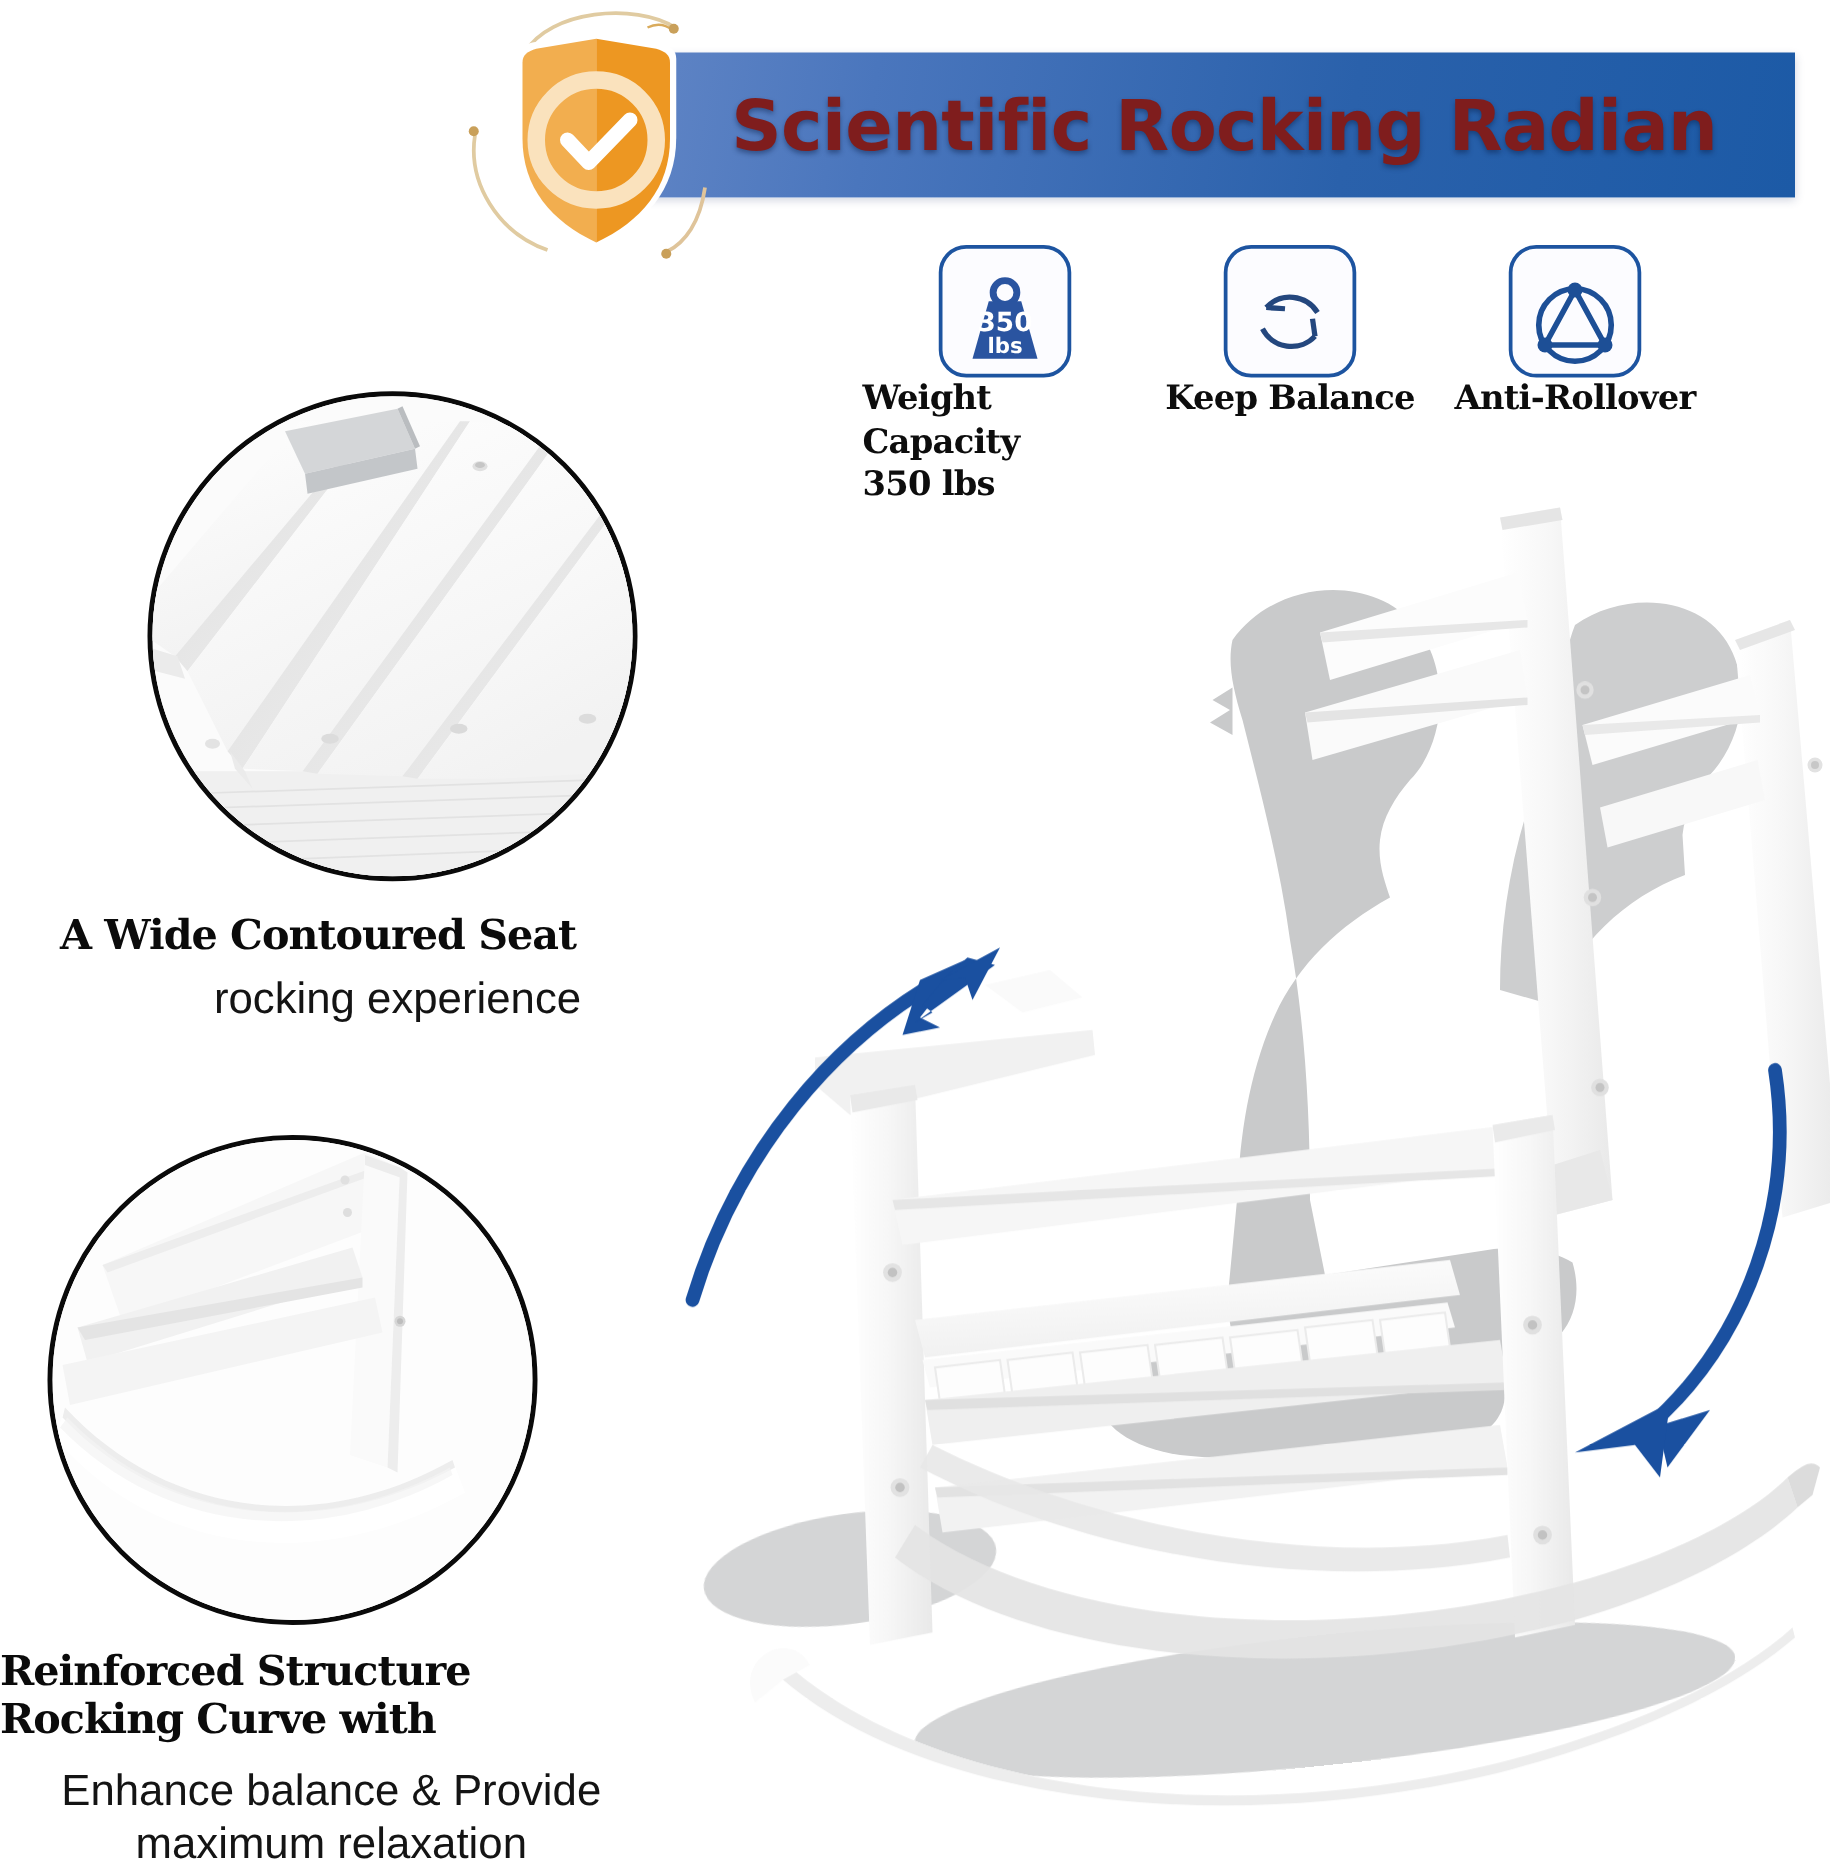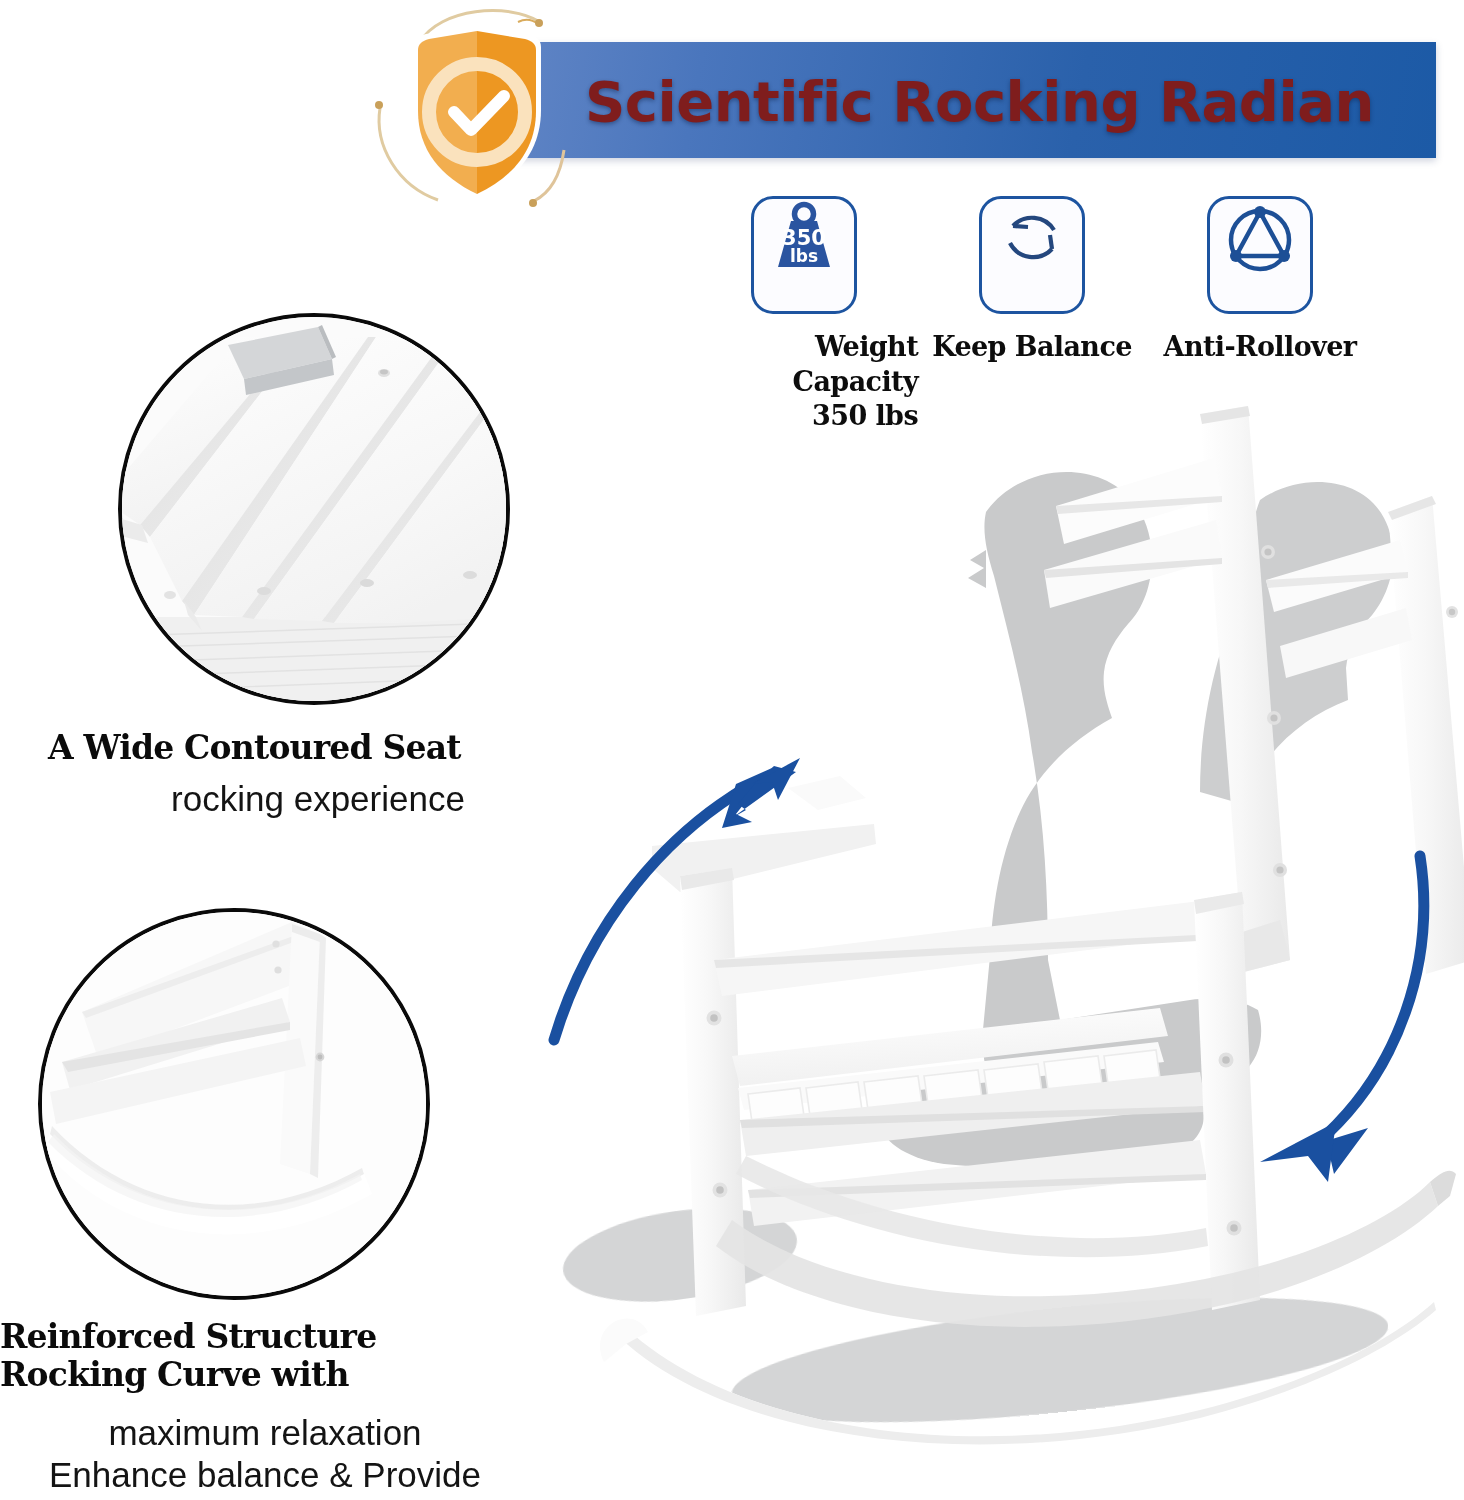--- a/index.html
+++ b/index.html
@@ -40,9 +40,9 @@
   }
   .feature { width: 228px; display: flex; flex-direction: column; align-items: center; }
   .feature-box {
-    width: 106px; height: 118px; border: 3px solid #1d54a0;
+    width: 106px; height: 106px; border: 3px solid #1d54a0;
     border-radius: 22px; background: #fcfcff;
-    display: flex; align-items: flex-start; justify-content: center;
+    display: flex; align-items: flex-end; justify-content: center;
   }
   .feature-label {
     margin-top: 16px; text-align: right;

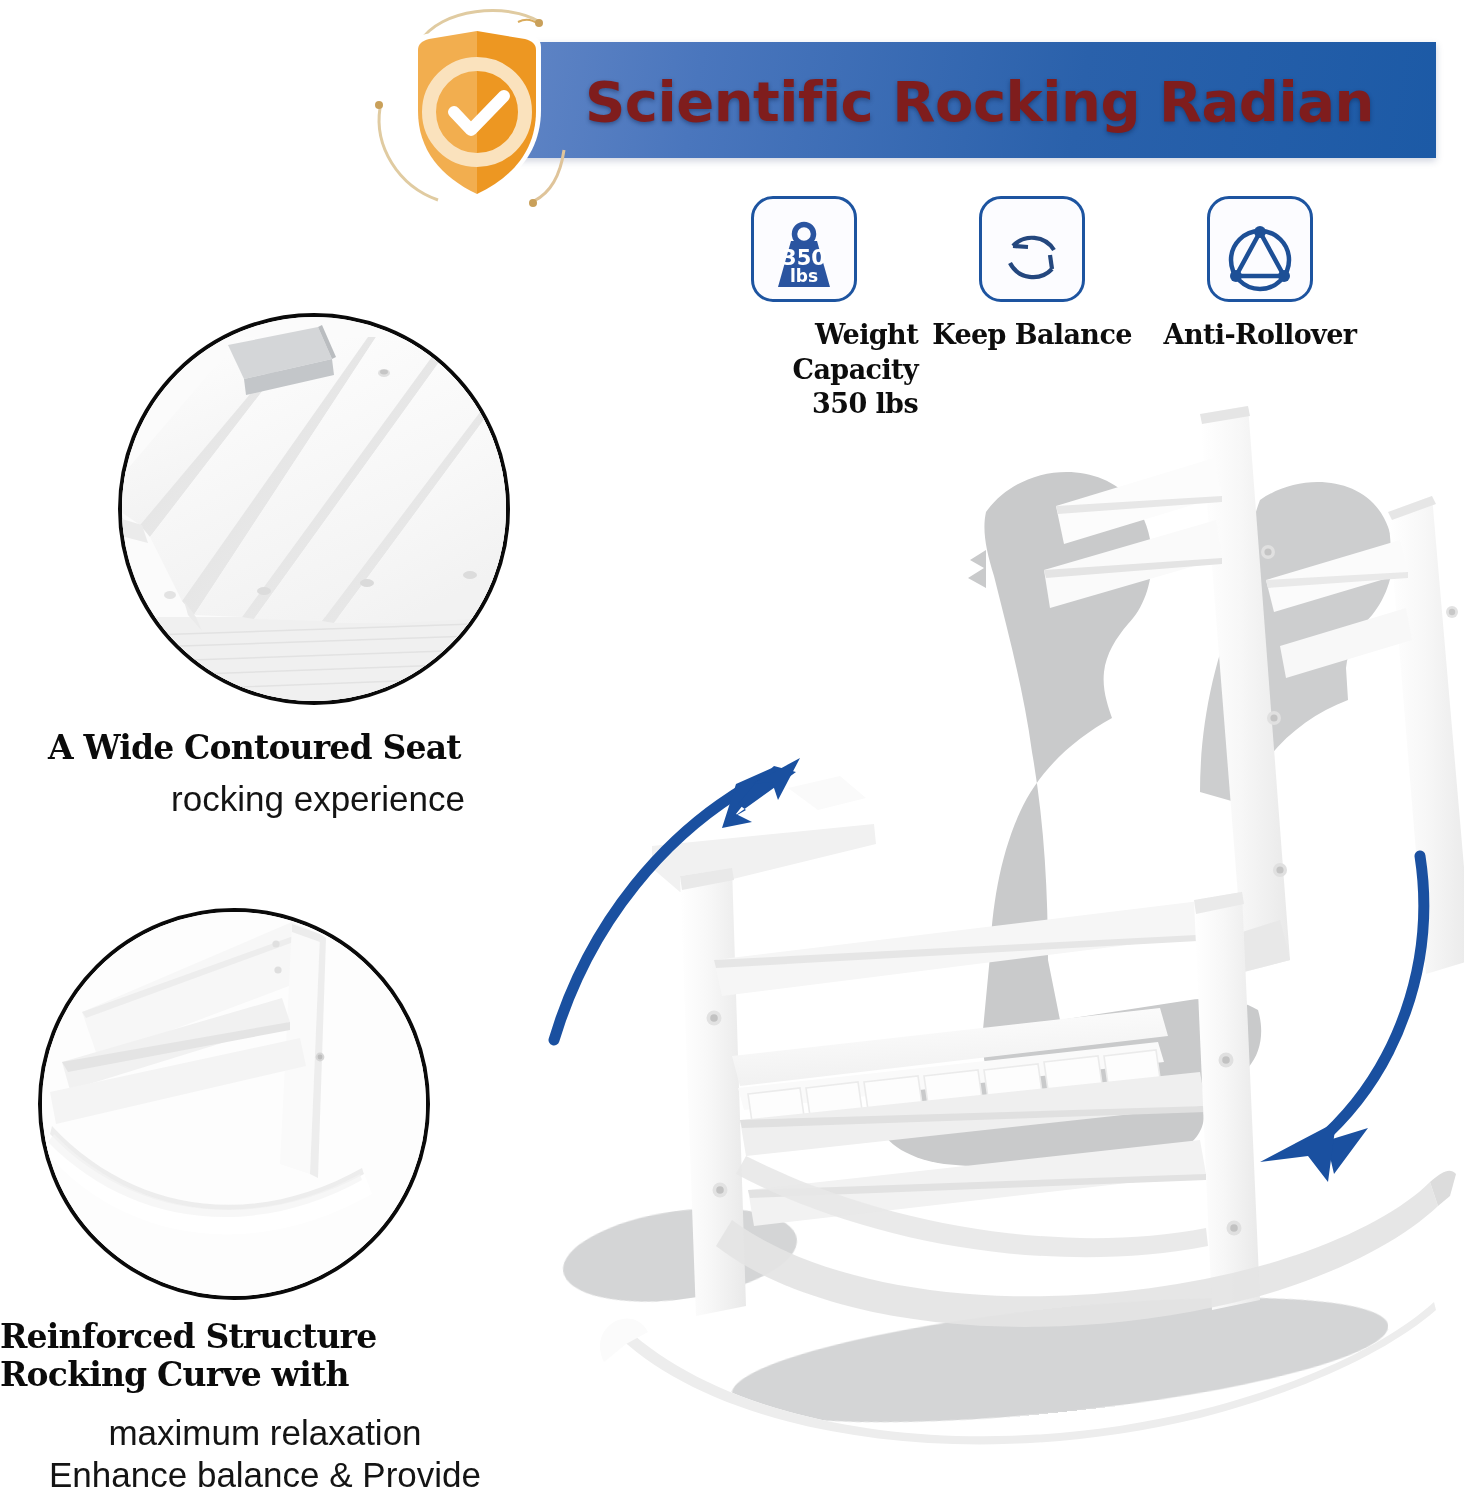--- a/index.html
+++ b/index.html
@@ -45,7 +45,7 @@
     display: flex; align-items: flex-end; justify-content: center;
   }
   .feature-label {
-    margin-top: 16px; text-align: right;
+    text-align: left;
     font-family: "DejaVu Serif", serif;
     font-weight: bold; font-size: 27px; line-height: 1.28;
     color: #0d0d0d; letter-spacing: -0.6px;

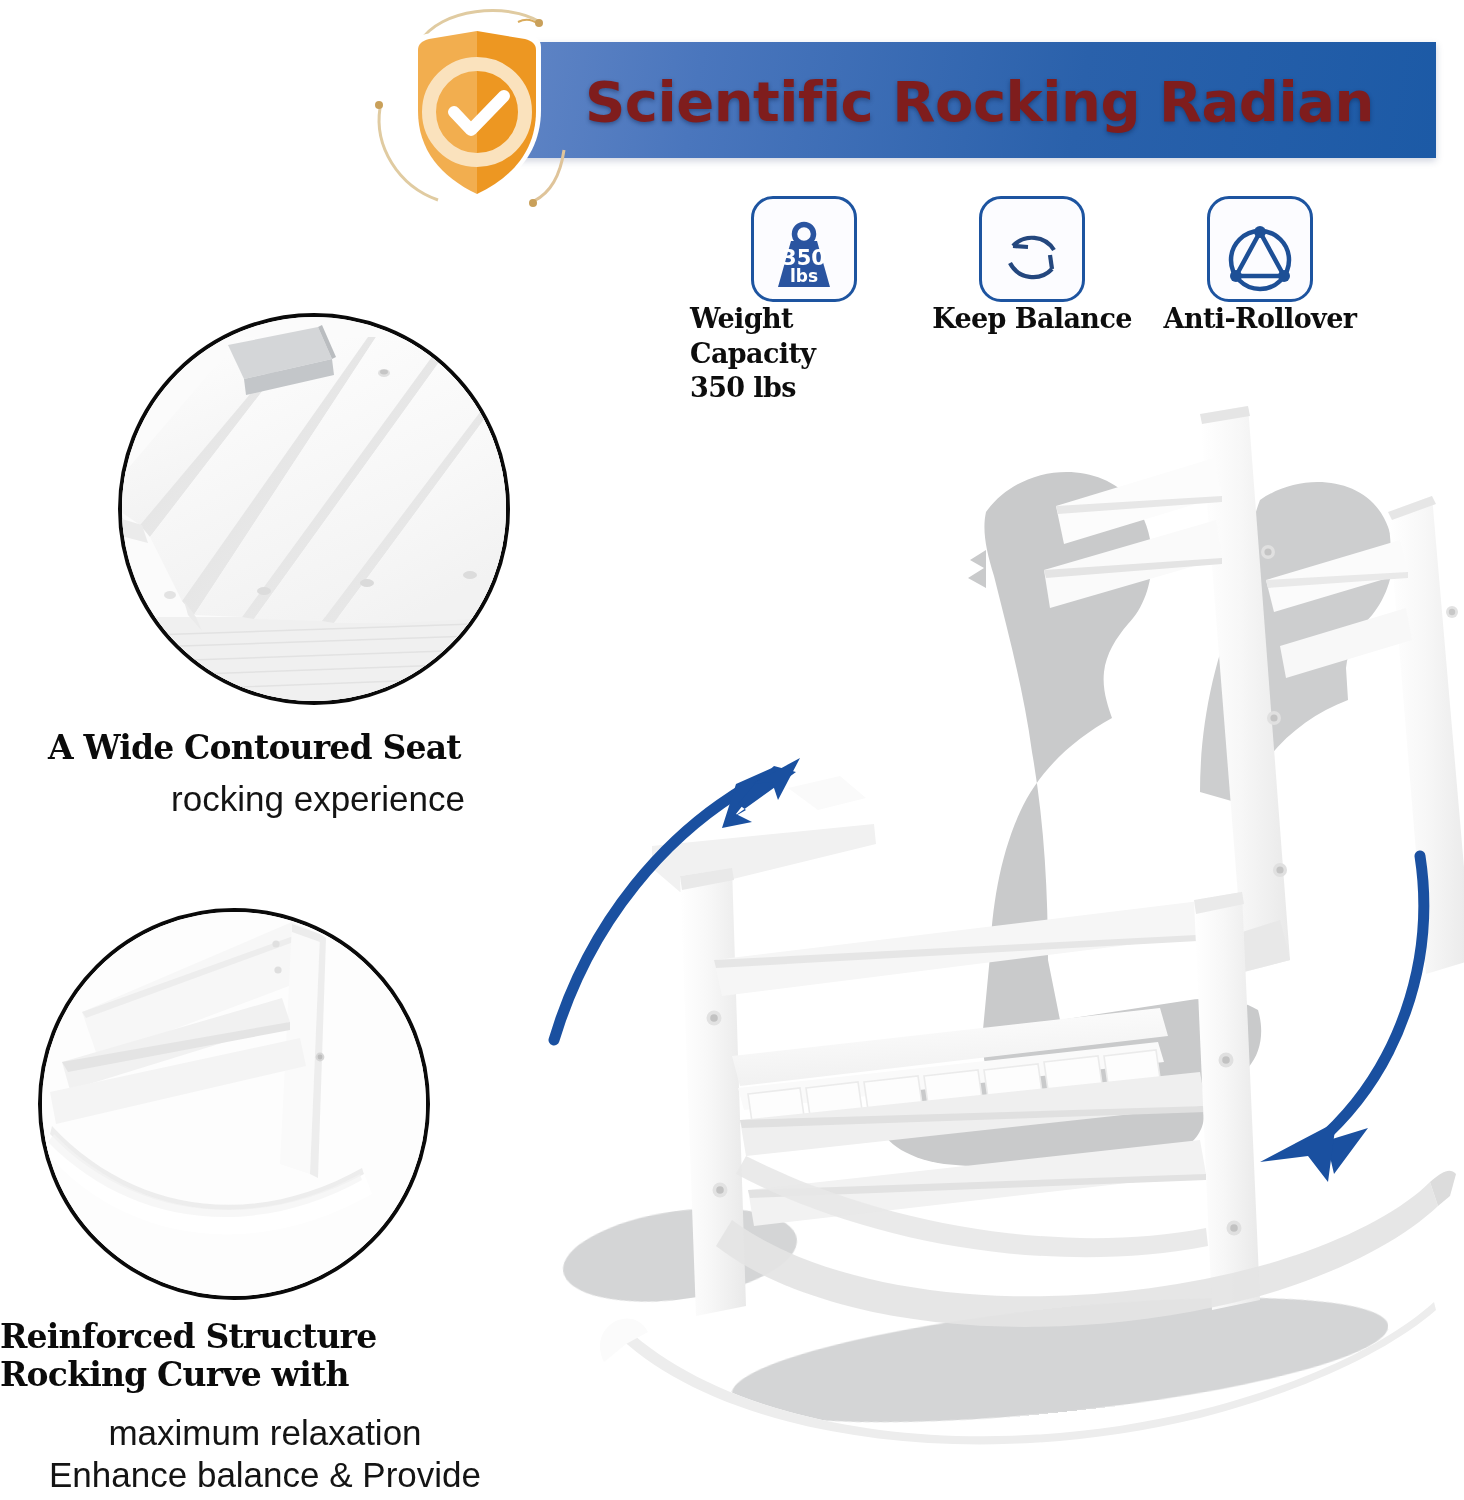--- a/index.html
+++ b/index.html
@@ -265,8 +265,8 @@
     <div>Rocking Curve with</div>
   </div>
   <div class="callout-sub" id="bot-sub">
+    <div>Enhance balance &amp; Provide</div>
     <div>maximum relaxation</div>
-    <div>Enhance balance &amp; Provide</div>
   </div>
 
   <div id="product">

